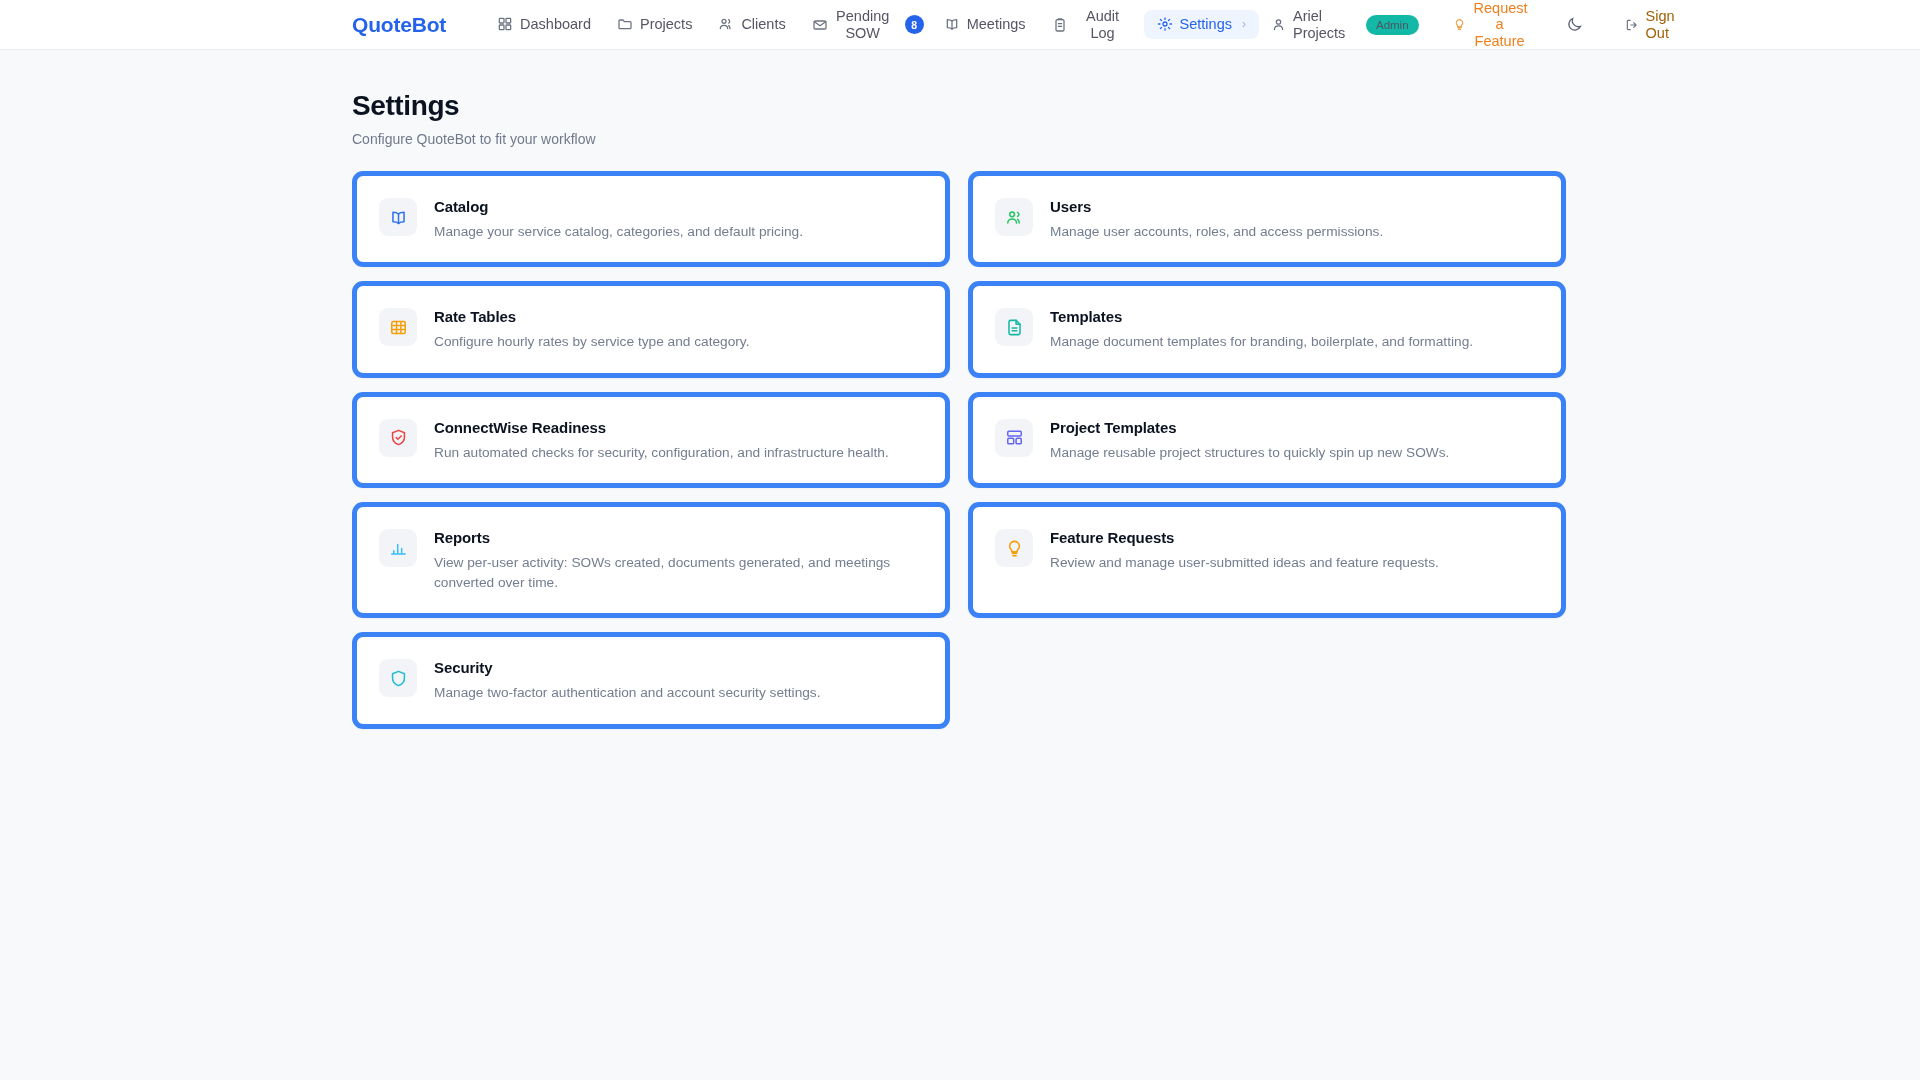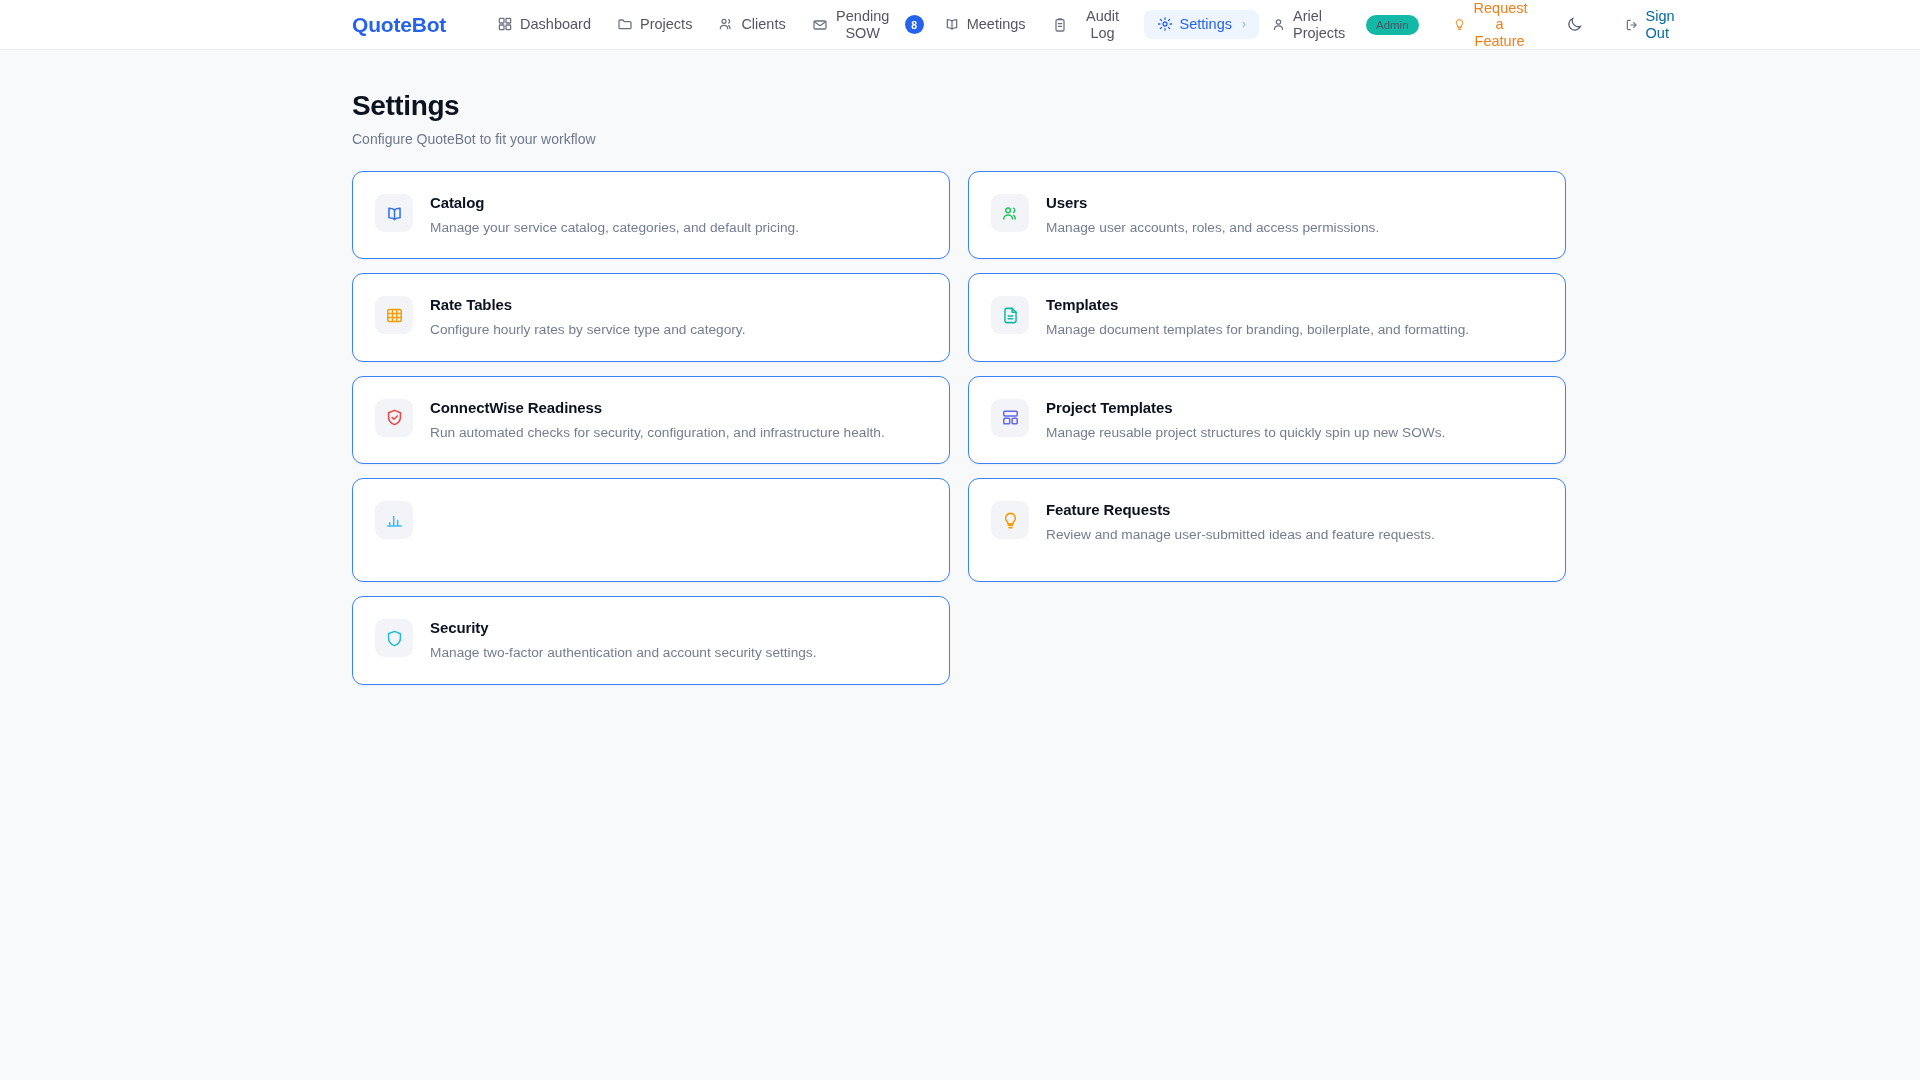--- a/index.html
+++ b/index.html
@@ -86,7 +86,7 @@
   .theme-btn { padding: 6px 10px; margin-left: 20px; cursor: pointer; color: #55607a; display:flex; }
   .signout {
     display: flex; align-items: center; gap: 7px;
-    color: #0369a1; font-size: 14.5px; padding: 6px 10px;
+    color: #a16207; font-size: 14.5px; padding: 6px 10px;
     margin-left: 22px; cursor: pointer;
   }
   .signout .nlabel { max-width: 34px; line-height: 1.12; }

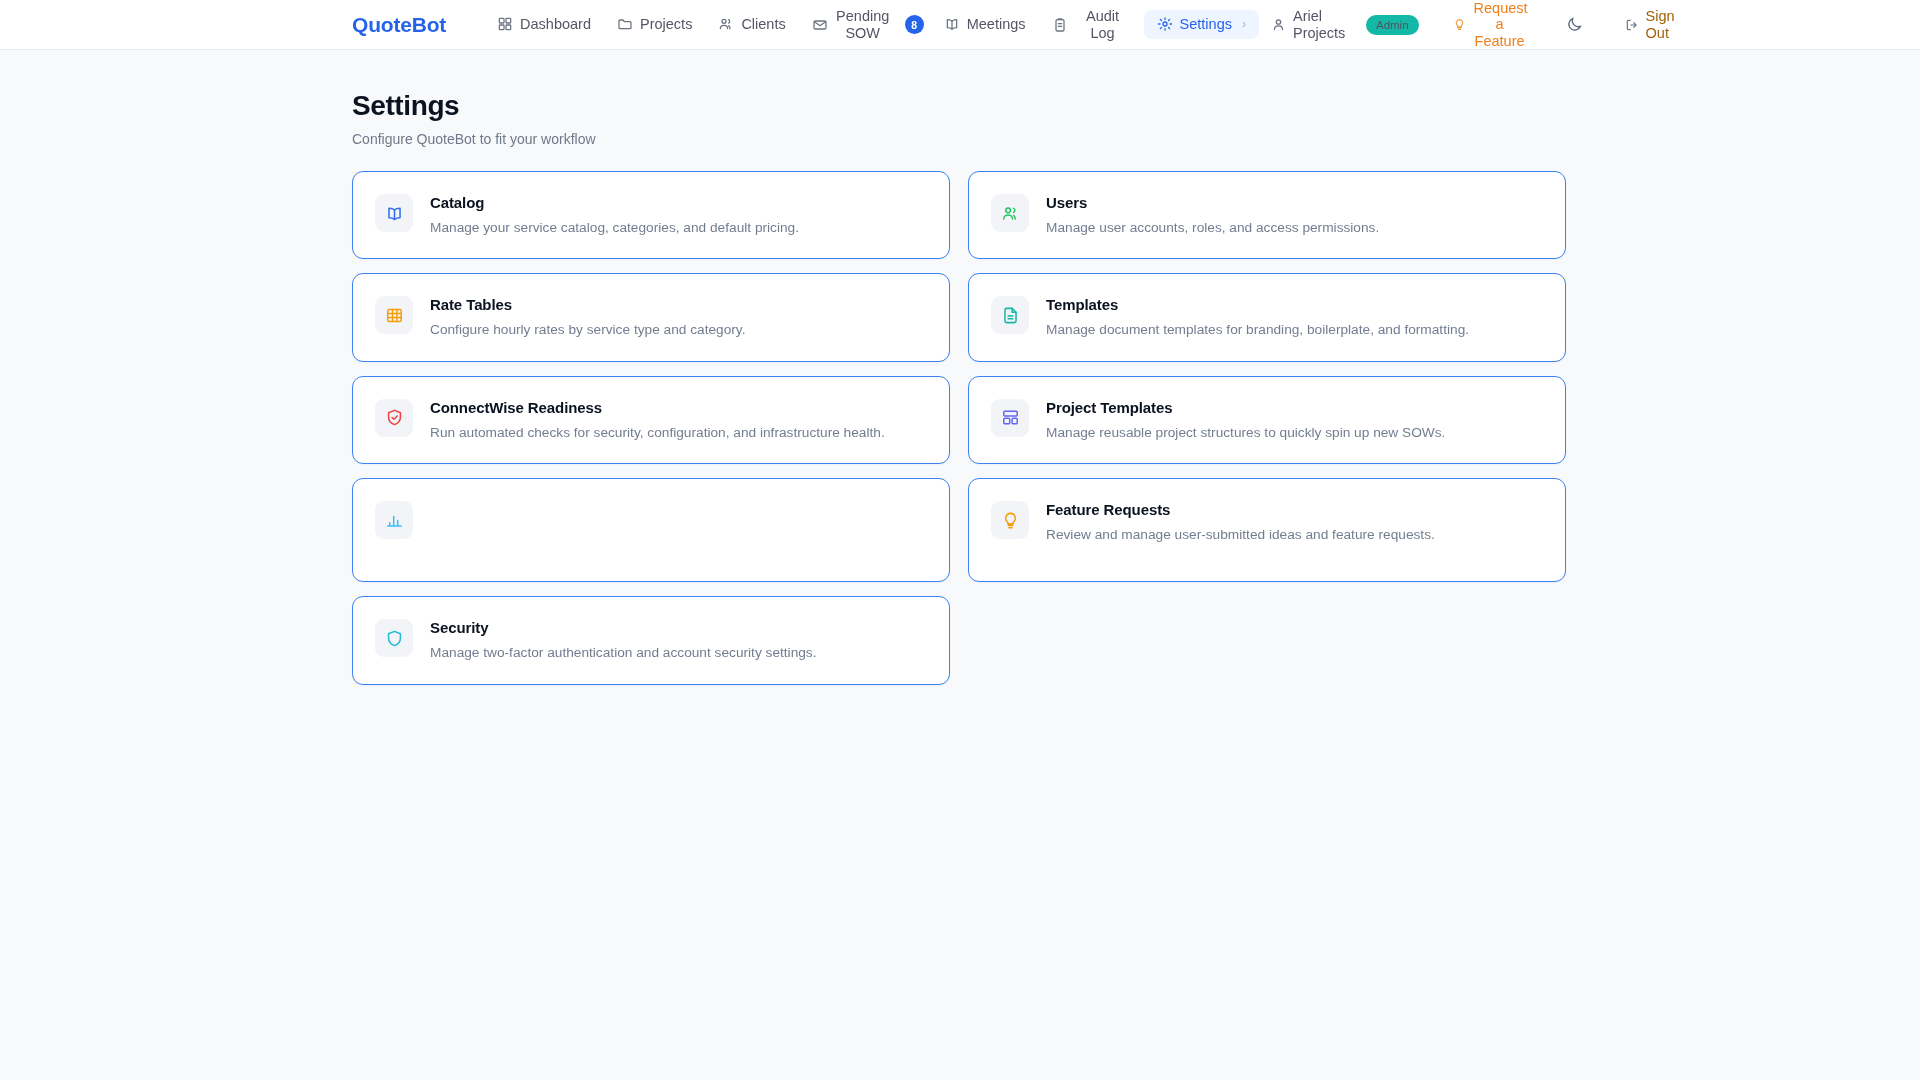--- a/index.html
+++ b/index.html
@@ -110,7 +110,7 @@
   }
   .card {
     background: #ffffff;
-    border: 1px solid #3b82f6;
+    border: 5px solid #3b82f6;
     border-radius: 11px;
     padding: 21px 22px;
     min-height: 86px;

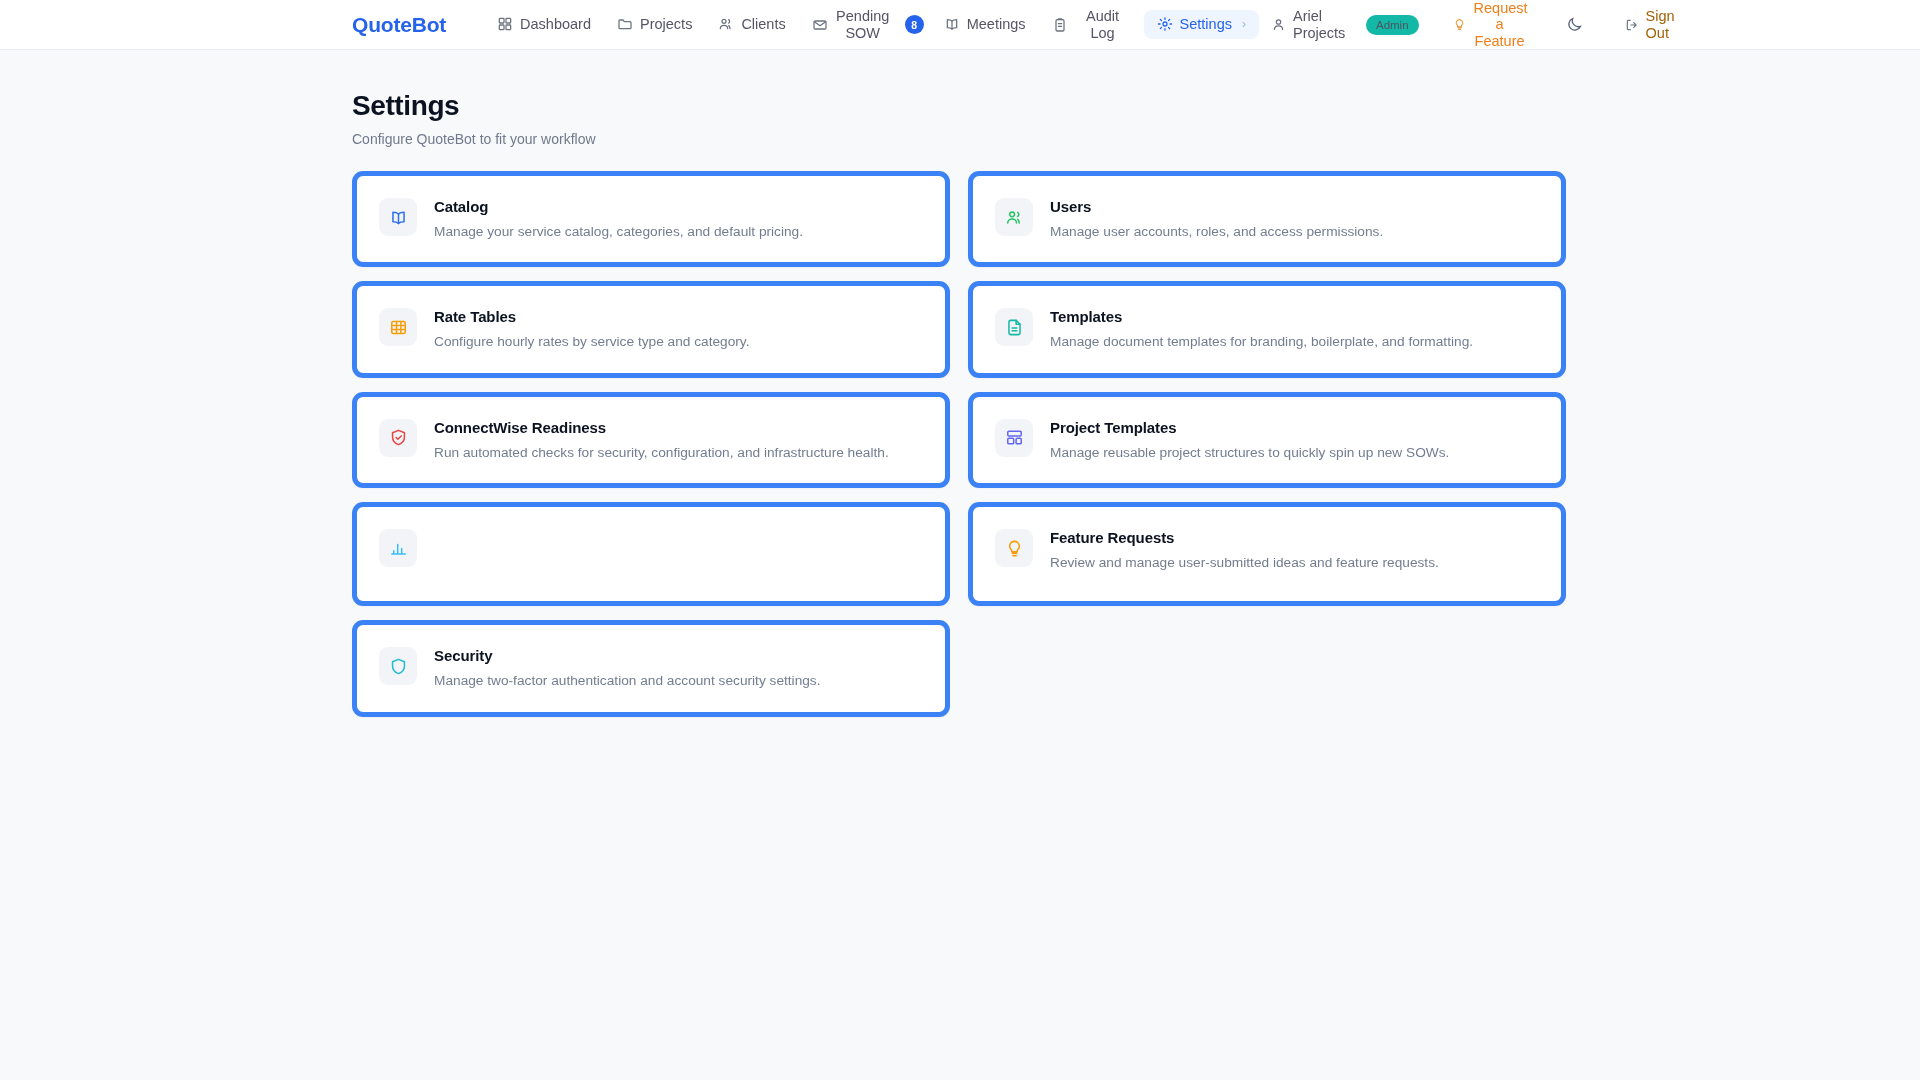--- a/index.html
+++ b/index.html
@@ -352,6 +352,10 @@
             </svg>
           </span>
         </div>
+        <div class="card-text">
+          <div class="card-title">Reports</div>
+          <div class="card-desc">View per-user activity: SOWs created, documents generated, and meetings converted over time.</div>
+        </div>
       </div>
       <div class="card">
         <div class="icon-box">

